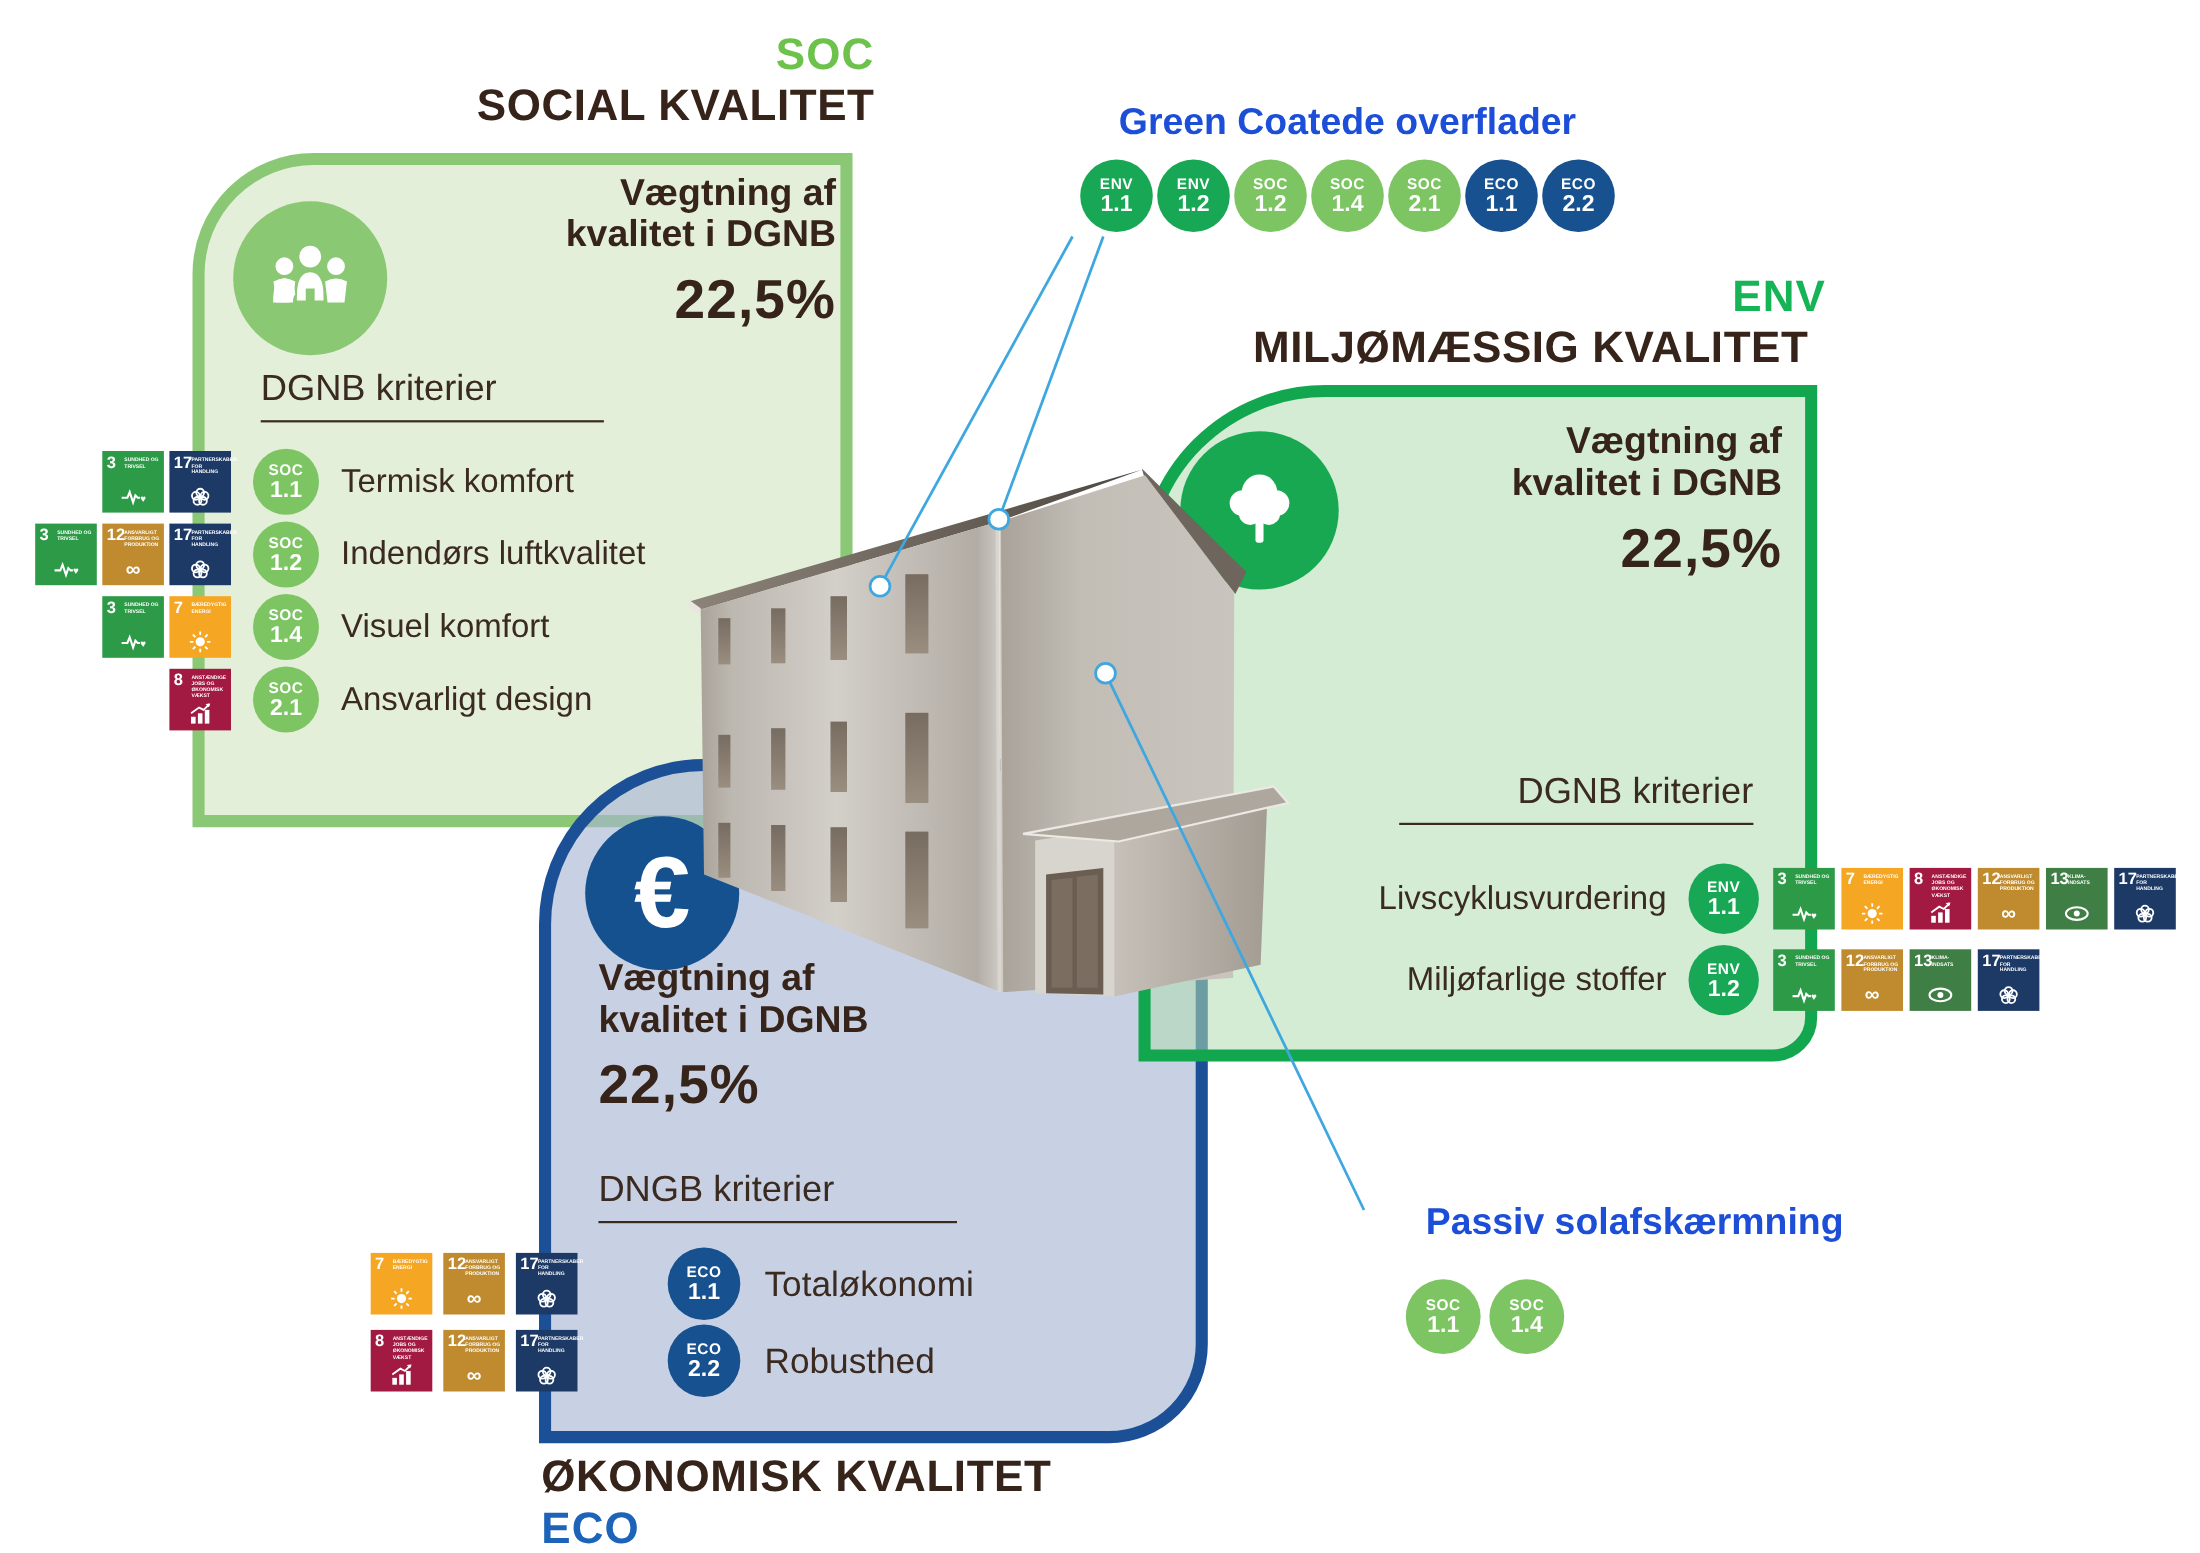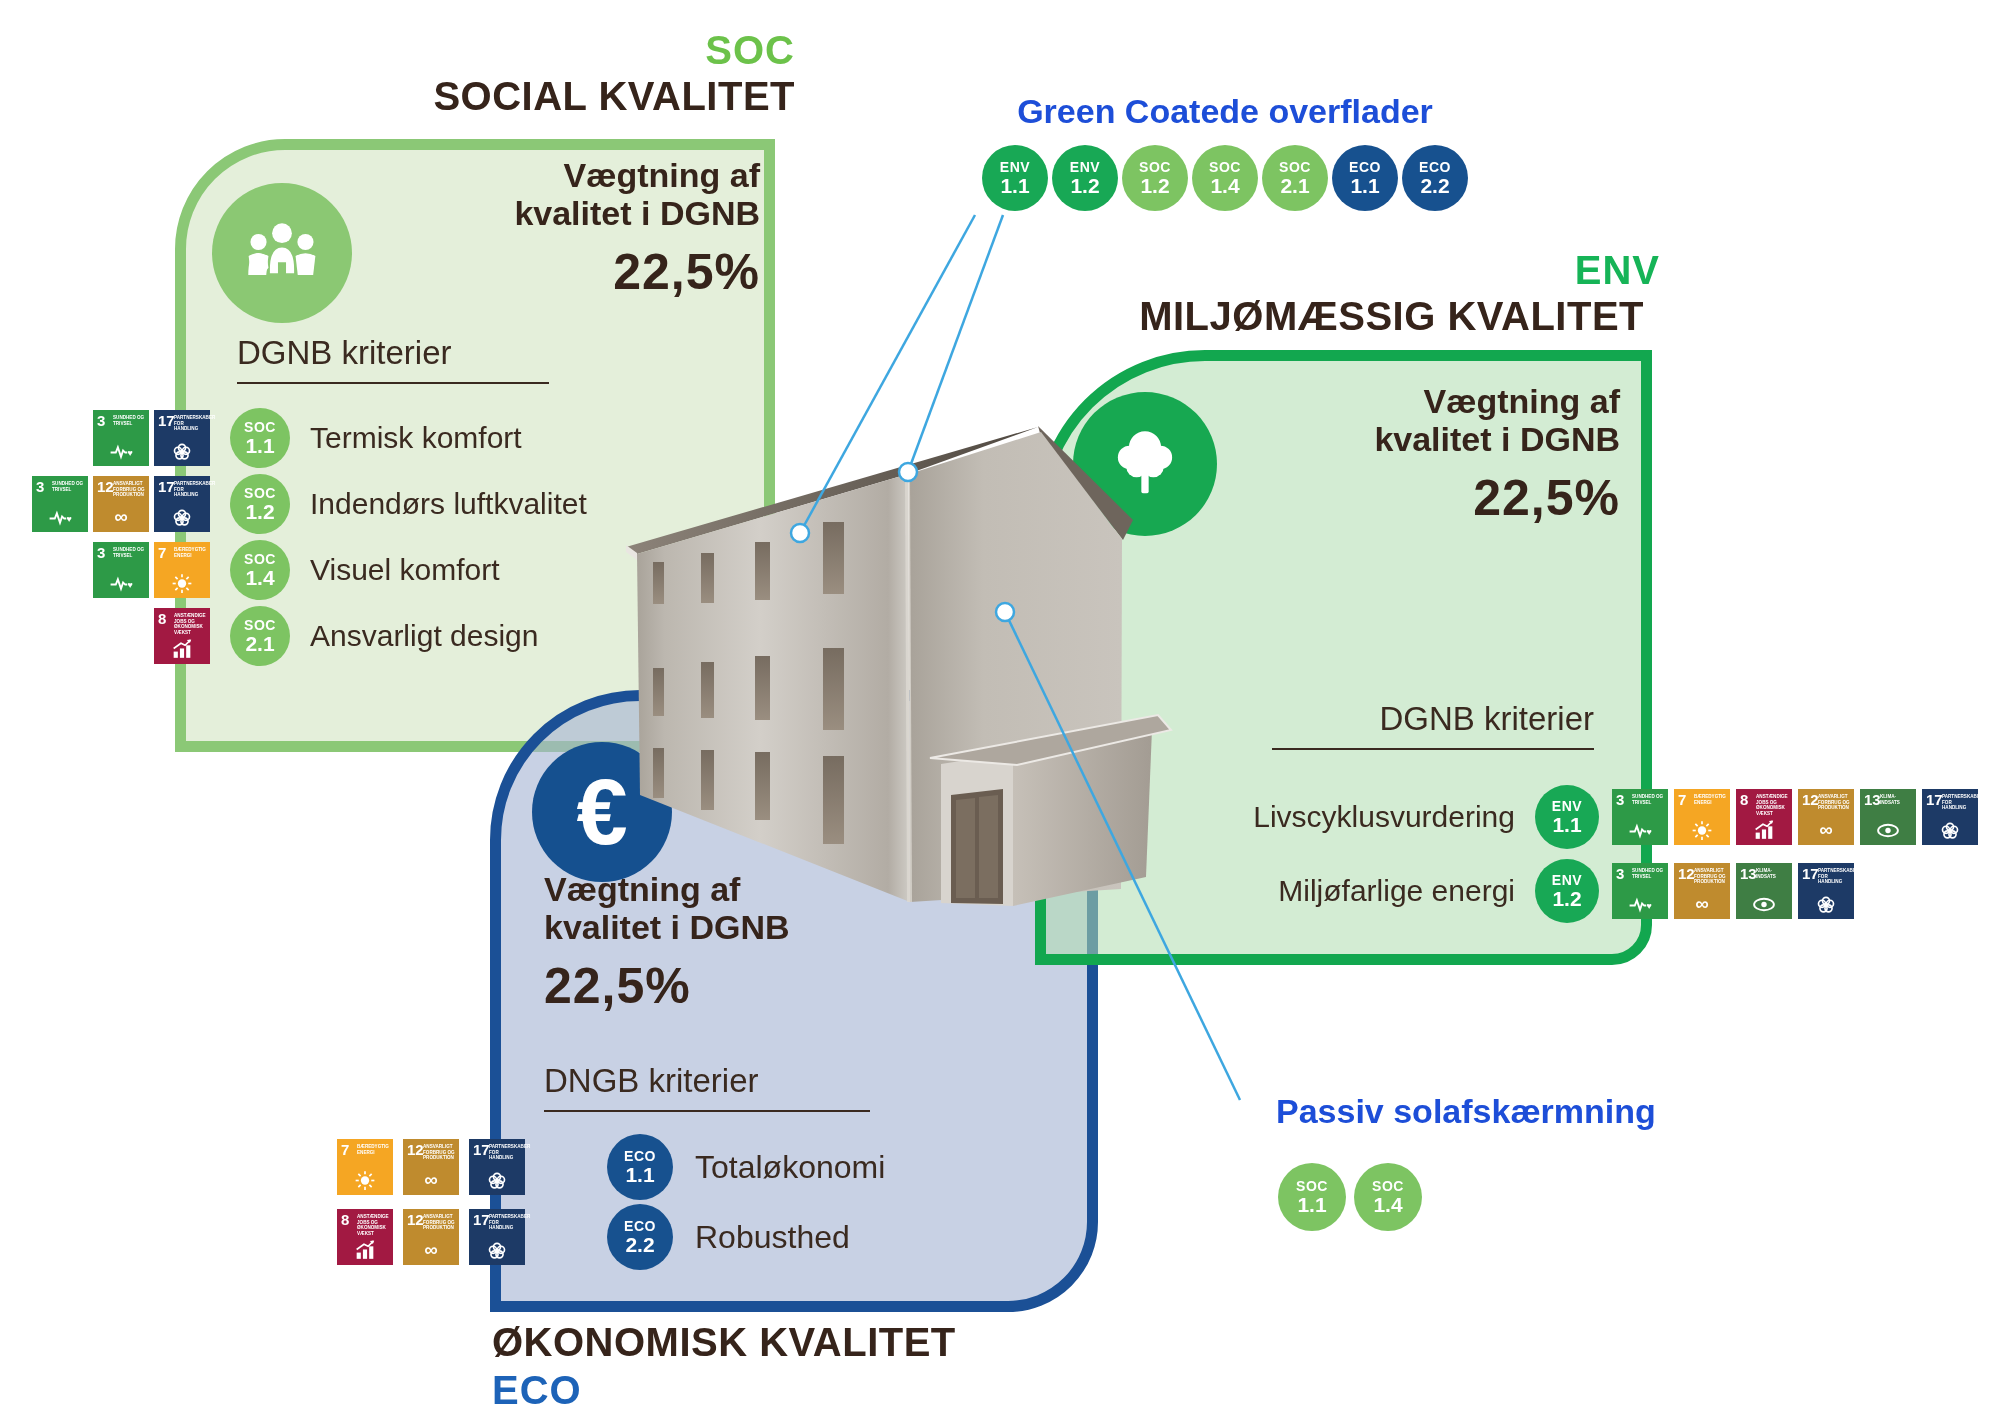--- a/index.html
+++ b/index.html
@@ -270,7 +270,7 @@
         </div>
       </div>
       <div class="crit-row">
-        <span class="crit-label">Miljøfarlige energi</span>
+        <span class="crit-label">Miljøfarlige stoffer</span>
         <div class="badge b64" style="background: rgb(24, 168, 85);">
           <span class="bcode">ENV</span>
           <span class="bnum">1.2</span>

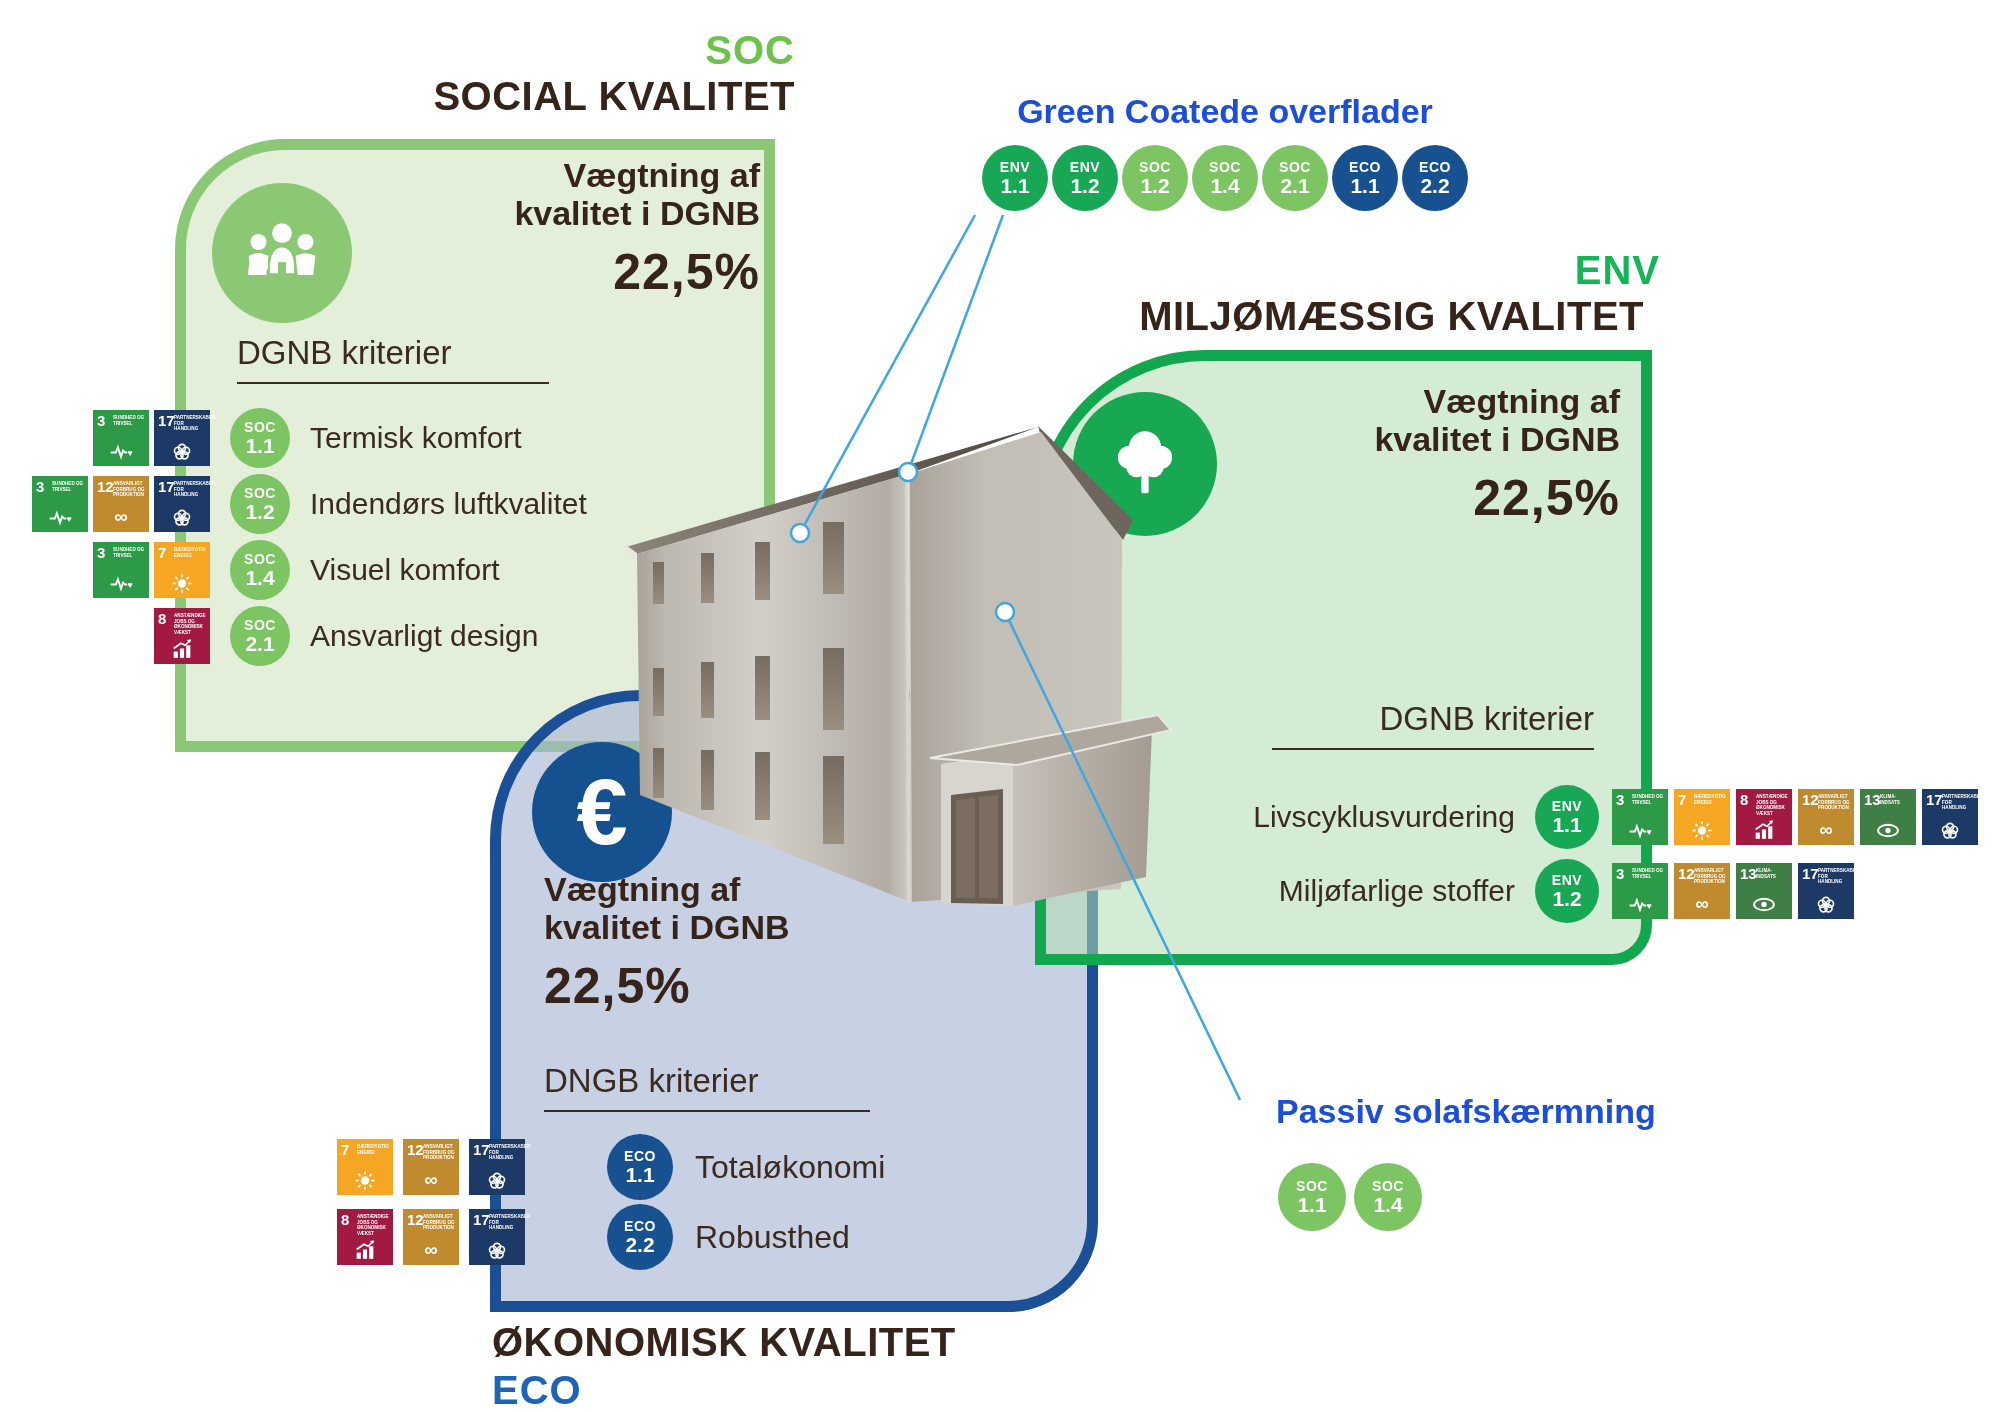--- a/index.html
+++ b/index.html
@@ -76,7 +76,7 @@
   .sdg-glyph{position:absolute;left:50%;top:29px;transform:translateX(-50%);width:32px;height:25px;}
   .sdg-glyph svg{width:100%;height:100%;}
   
-  .callout{z-index:7;}
+  .callout{z-index:7;text-align:center;}
   .callout-title{font-size:34px;font-weight:bold;color:#1d4ed8;}
   #green-coated{left:975px;top:92px;width:500px;text-align:center;}
   #green-coated .badges{display:flex;gap:4px;justify-content:center;margin-top:14px;}

